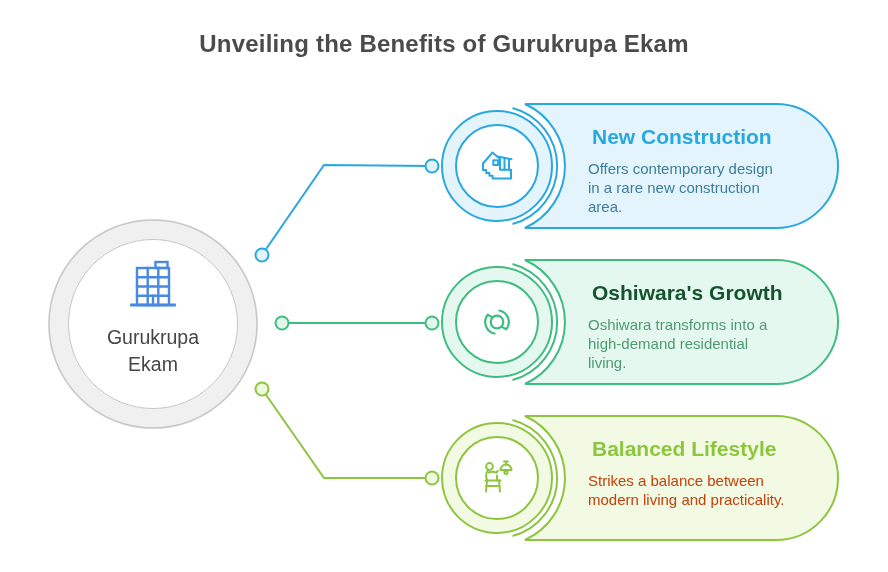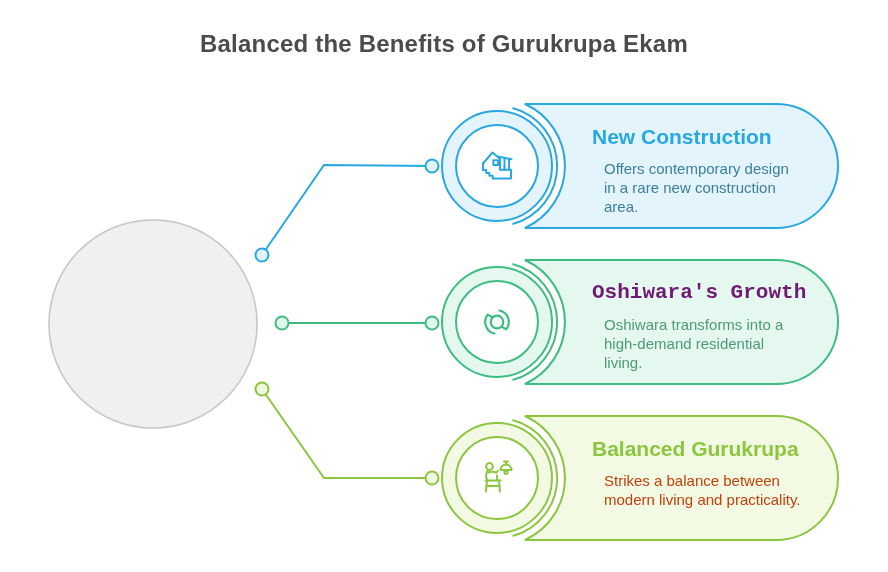--- a/index.html
+++ b/index.html
@@ -43,7 +43,7 @@
 
 <div class="canvas">
 
-  <div class="main-title" style="color: rgb(75, 75, 75);">Balanced the Benefits of Gurukrupa Ekam</div>
+  <div class="main-title" style="color: rgb(75, 75, 75);">Unveiling the Benefits of Gurukrupa Ekam</div>
 
   <svg class="connectors" width="888" height="572" viewBox="0 0 888 572">
     <g fill="none">

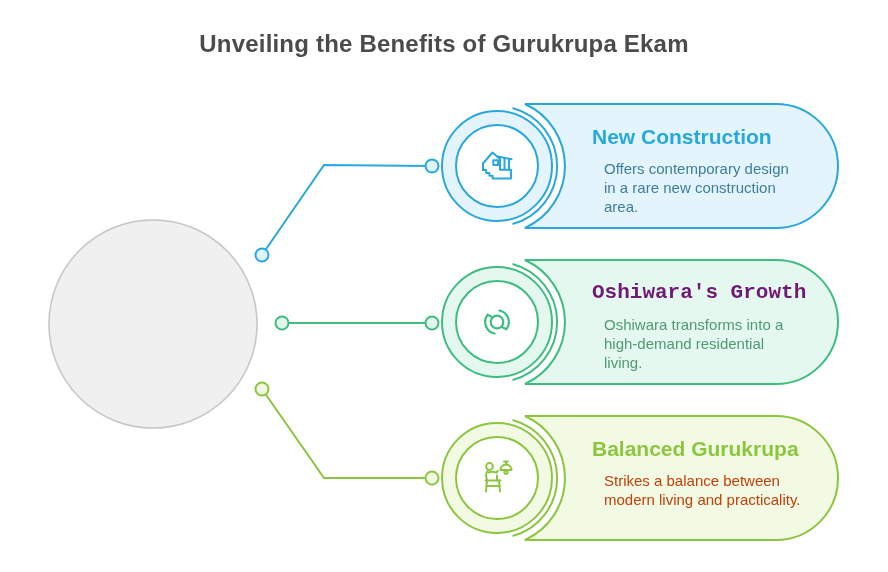--- a/index.html
+++ b/index.html
@@ -36,7 +36,7 @@
   .card-svg { position:absolute; left:0; top:0; }
   .card-text { position:absolute; left:153px; top:20px; width:228px; }
   .card-title { margin:4px; font-size:21px; font-weight:bold; line-height:1.25; }
-  .card-desc  { margin:9px 0 0 16px; font-size:15px; line-height:1.27; white-space:pre-line; }
+  .card-desc  { margin:9px 0 0 0; font-size:15px; line-height:1.27; white-space:pre-line; }
 </style>
 </head>
 <body>

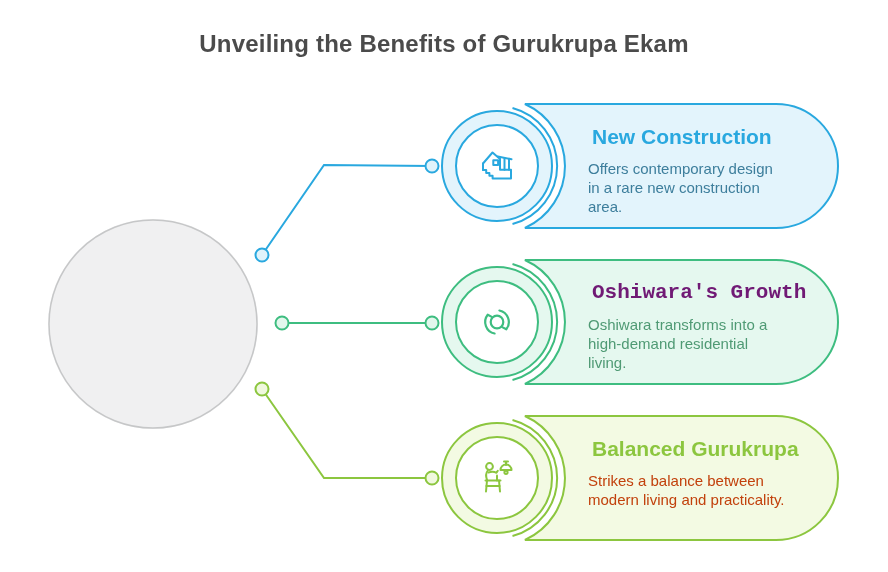--- a/index.html
+++ b/index.html
@@ -105,7 +105,7 @@
       </g>
     </svg>
     <div class="card-text">
-      <h3 class="card-title" style="color: #701a75; font-family: Liberation Mono, monospace;">Oshiwara's Growth</h3>
+      <h3 class="card-title" style="color: #14532d;">Oshiwara's Growth</h3>
       <p class="card-desc" style="color: rgb(79, 154, 116);">Oshiwara transforms into a
 high-demand residential
 living.</p>

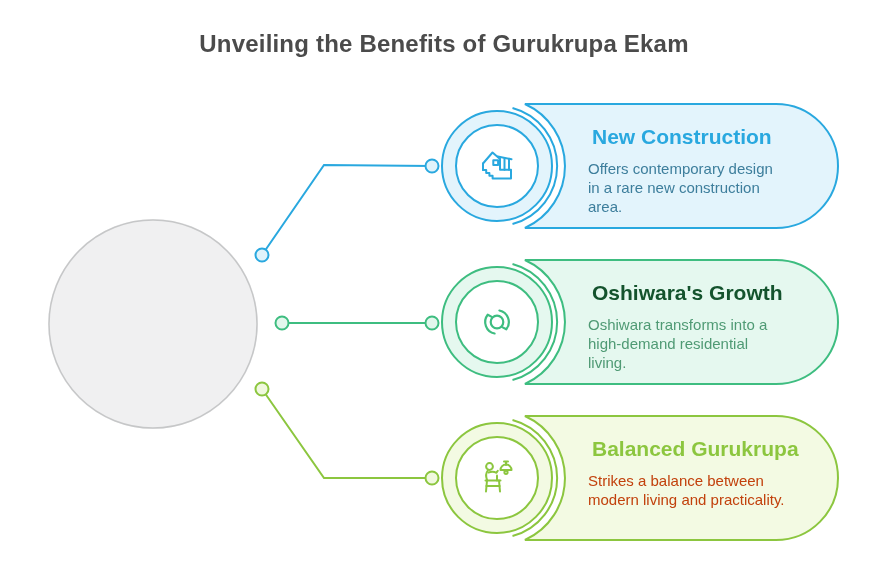--- a/index.html
+++ b/index.html
@@ -67,6 +67,18 @@
     <svg width="210" height="210" viewBox="0 0 210 210" style="position:absolute;left:0;top:0">
       <circle cx="105" cy="105" r="104" fill="none" stroke-width="1.5" stroke="#c6c7c8"></circle>
     </svg>
+    <div class="hub-inner" style="border: 1.5px solid rgb(198, 199, 200); background: rgb(255, 255, 255);">
+      <svg class="hub-icon" width="60" height="60" viewBox="0 0 60 60" fill="none" stroke-linecap="square" stroke="#4a89e0">
+        <rect x="14" y="14" width="32" height="37" stroke-width="2.4"></rect>
+        <rect x="32.5" y="8" width="12" height="6" stroke-width="2.4"></rect>
+        <path d="M24.7 14 V51 M35.3 14 V51" stroke-width="2.4"></path>
+        <path d="M14 23.2 H46 M14 32.5 H46 M14 41.8 H46" stroke-width="2.4"></path>
+        <path d="M30 41.8 V51" stroke-width="2.4"></path>
+        <path d="M8.5 51 H51.5" stroke-width="2.8"></path>
+      </svg>
+      <div class="hub-label" style="color: rgb(70, 70, 70);">Gurukrupa
+Ekam</div>
+    </div>
   </div>
 
   <div class="benefit-row row-1">

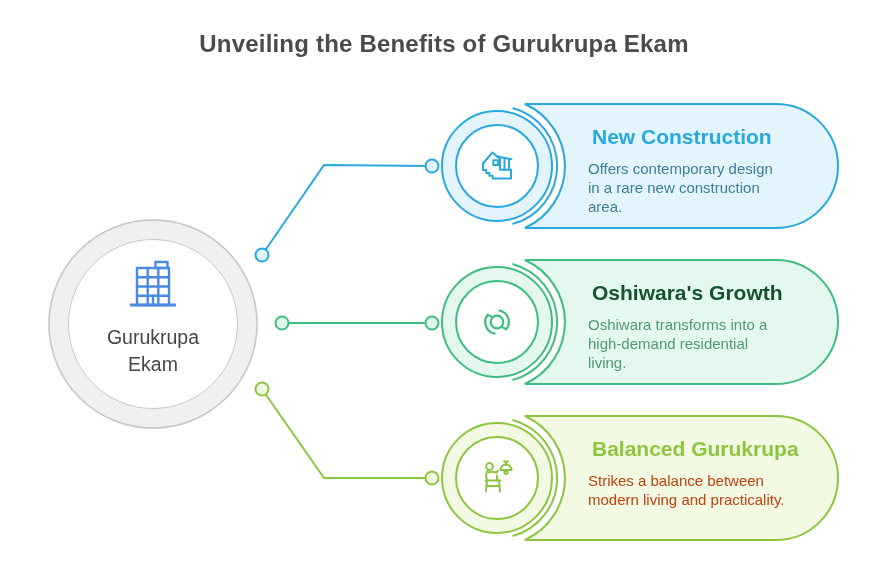--- a/index.html
+++ b/index.html
@@ -144,7 +144,7 @@
       </g>
     </svg>
     <div class="card-text">
-      <h3 class="card-title" style="color: rgb(140, 198, 63);">Balanced Gurukrupa</h3>
+      <h3 class="card-title" style="color: rgb(140, 198, 63);">Balanced Lifestyle</h3>
       <p class="card-desc" style="color: #c2410c;">Strikes a balance between
 modern living and practicality.</p>
     </div>

